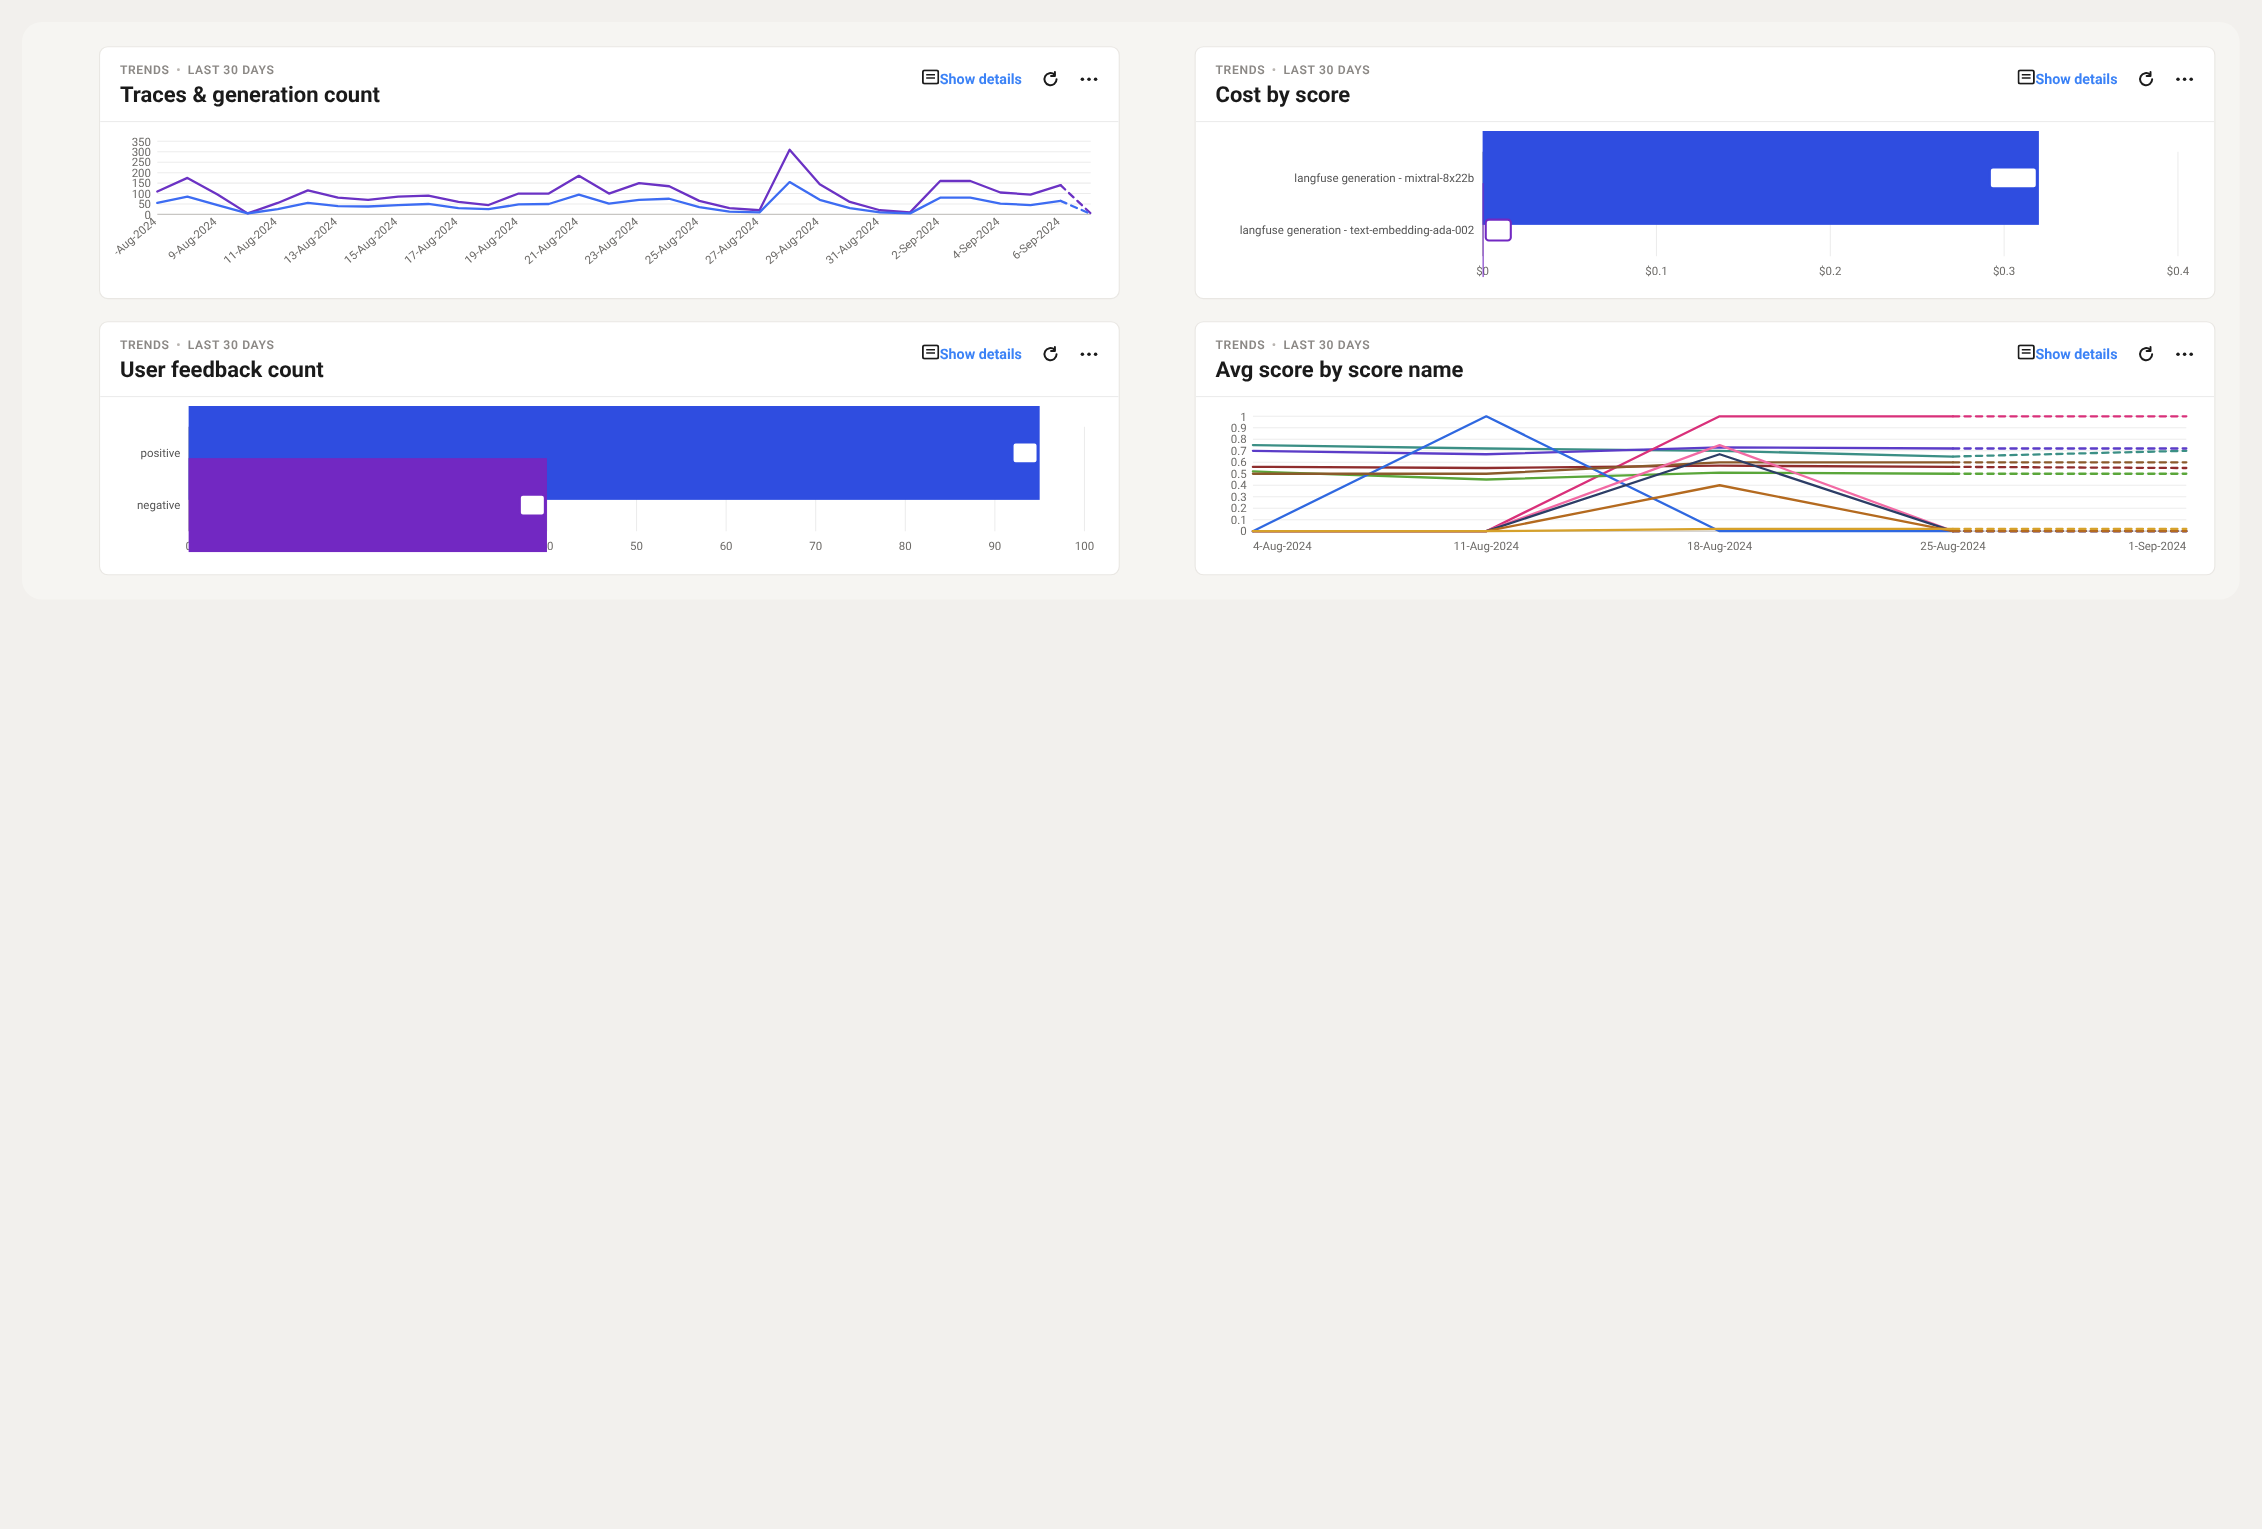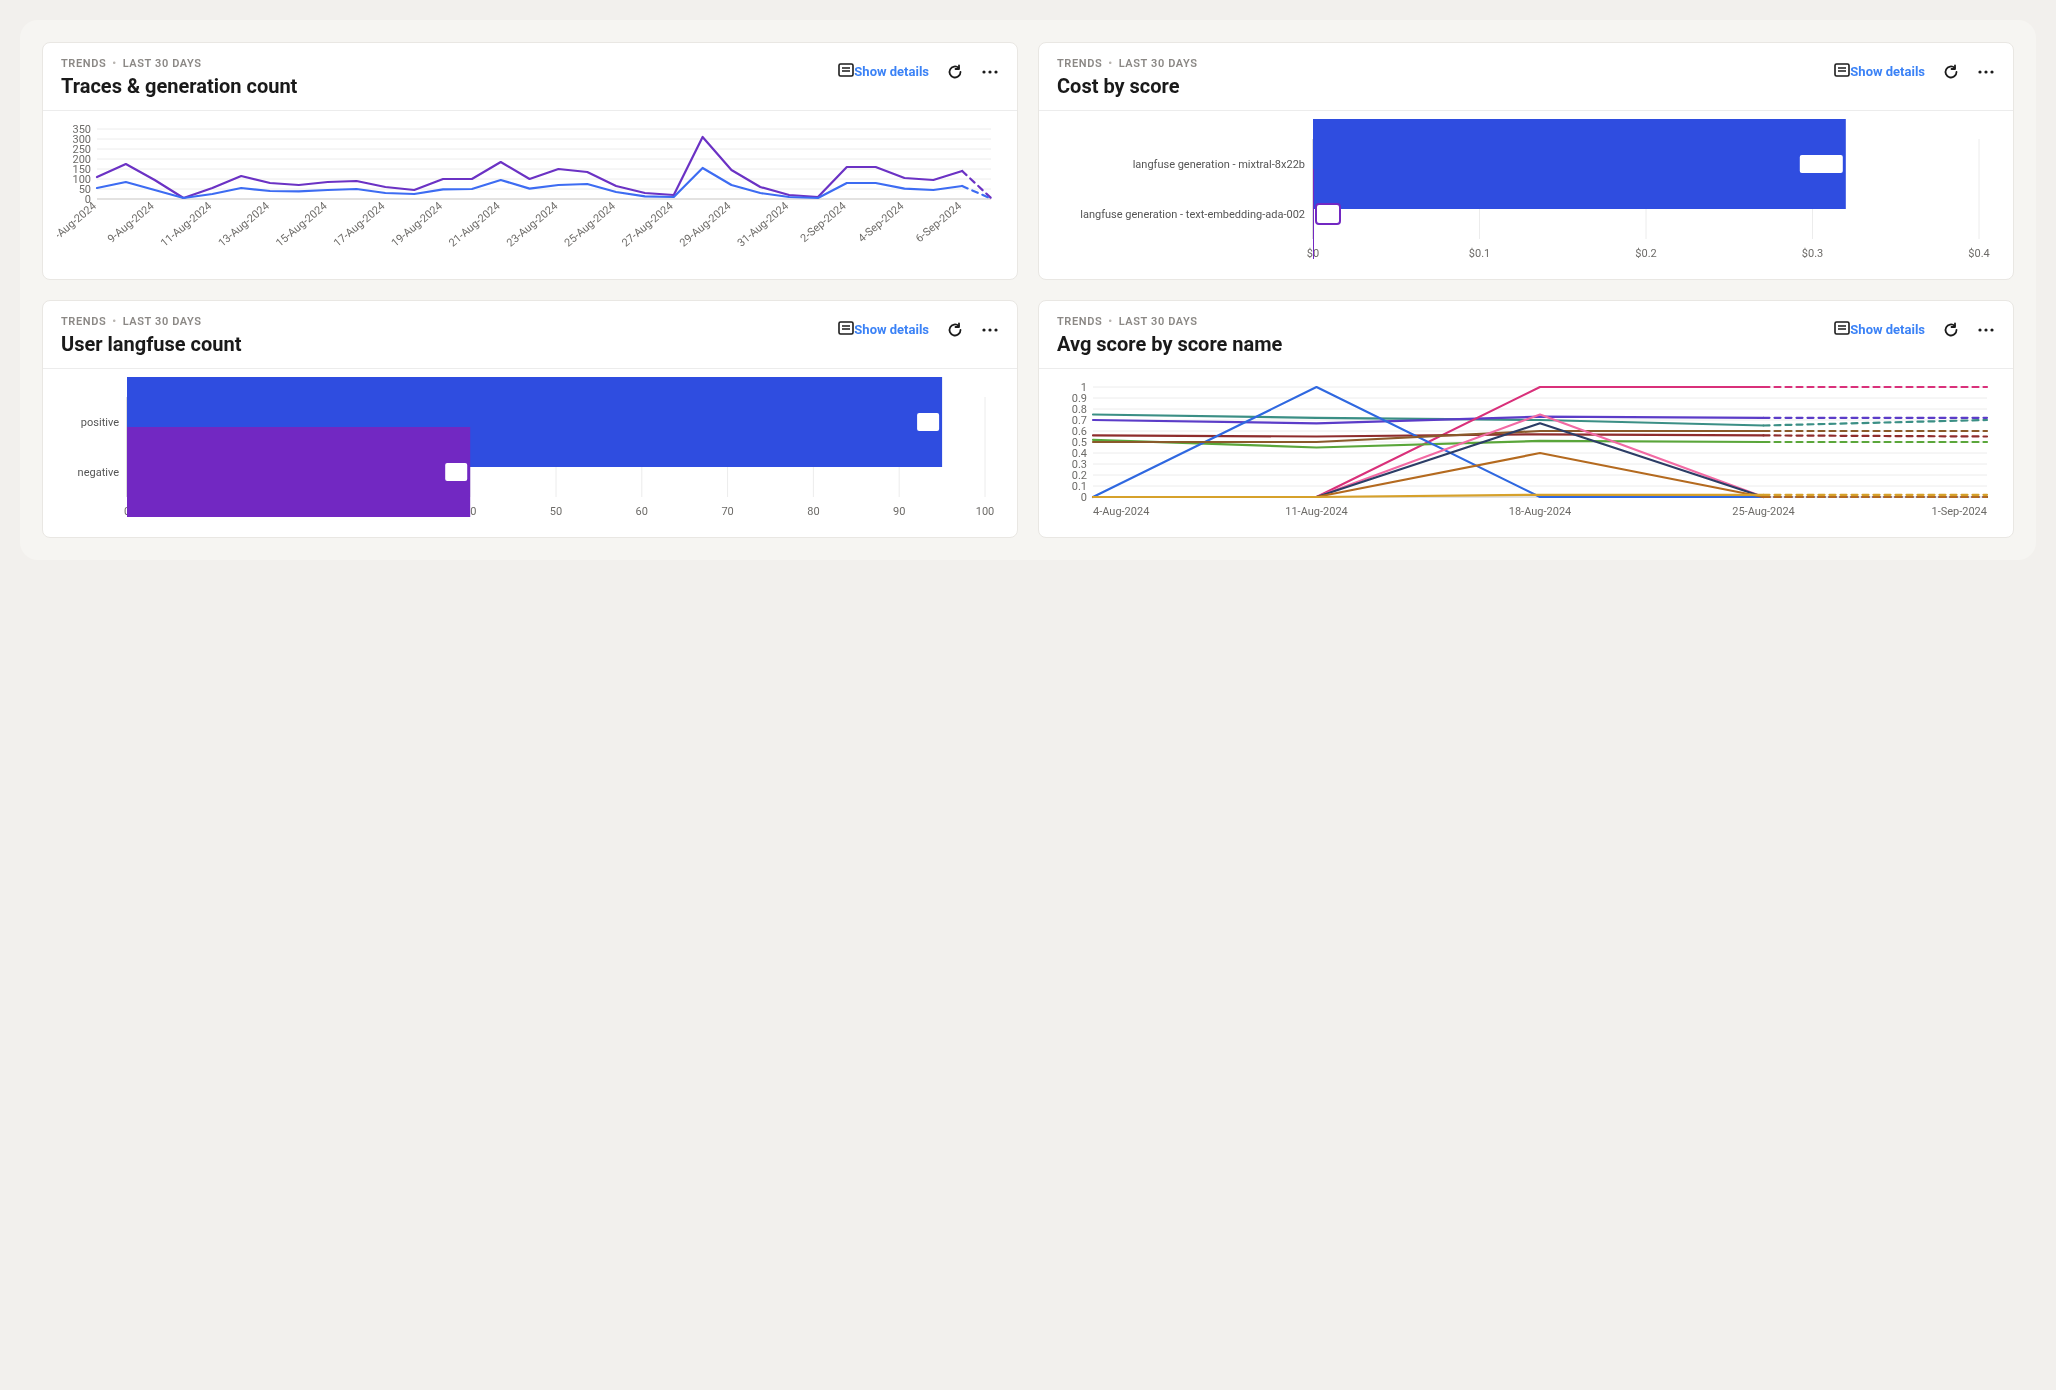--- a/index.html
+++ b/index.html
@@ -27,6 +27,7 @@
     flex-direction: column;
     overflow: hidden;
     min-height: 0;
+    margin-left: 48px;
   }
   .card-header {
     padding: 14px 18px 12px 18px;

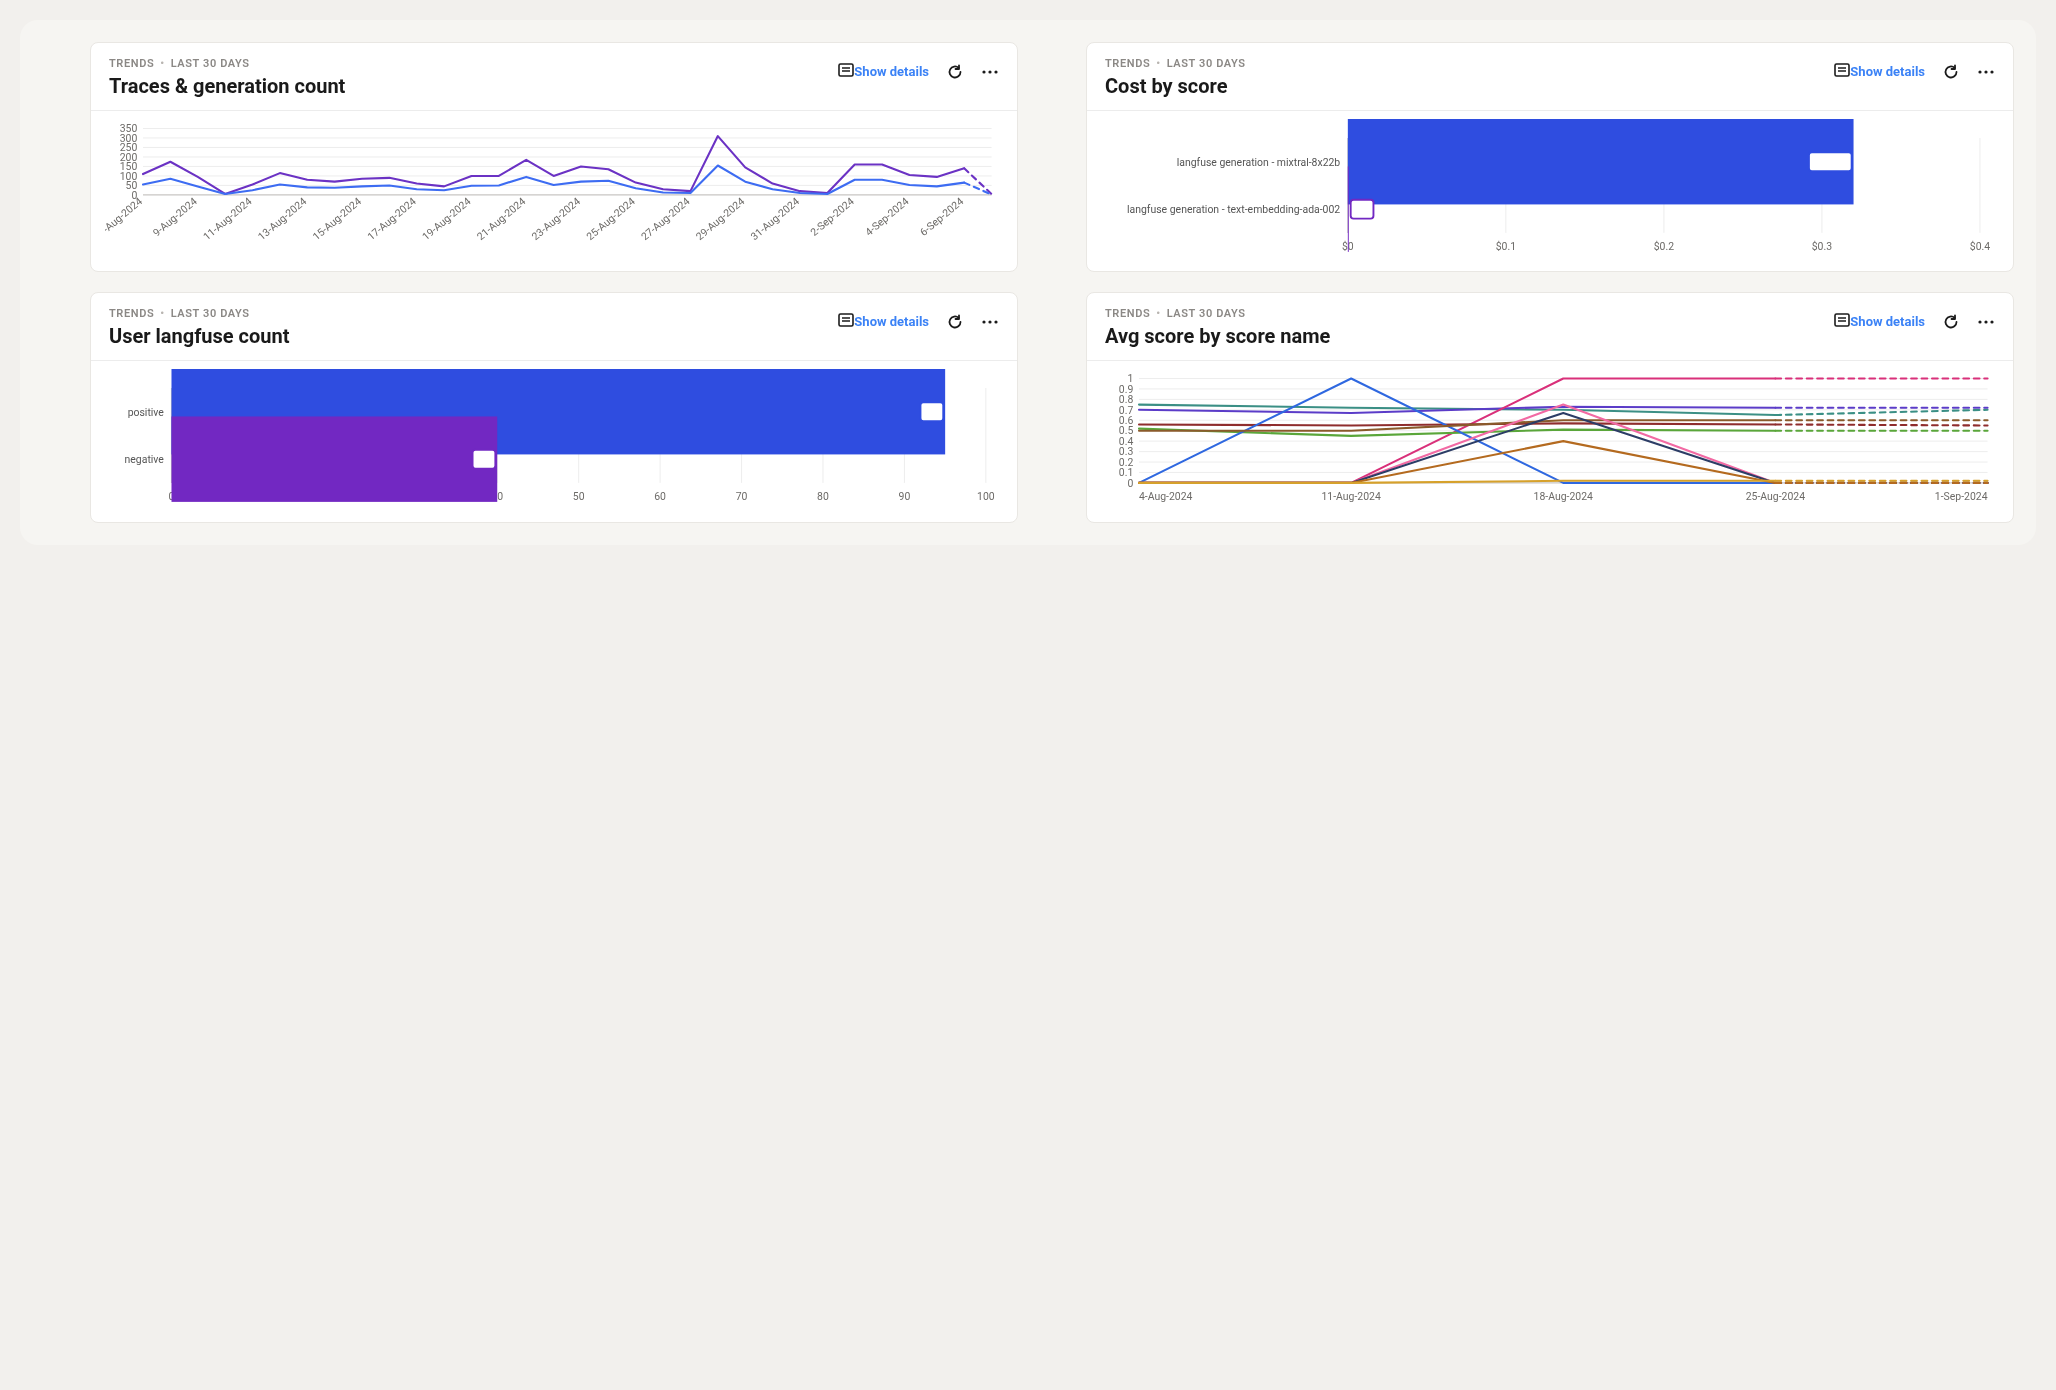--- a/index.html
+++ b/index.html
@@ -237,7 +237,7 @@
           <span class="dot">•</span>
           <span>LAST 30 DAYS</span>
         </div>
-        <div class="card-title">User langfuse count</div>
+        <div class="card-title">User feedback count</div>
       </div>
       <div class="card-actions">
         <span class="show-details">

